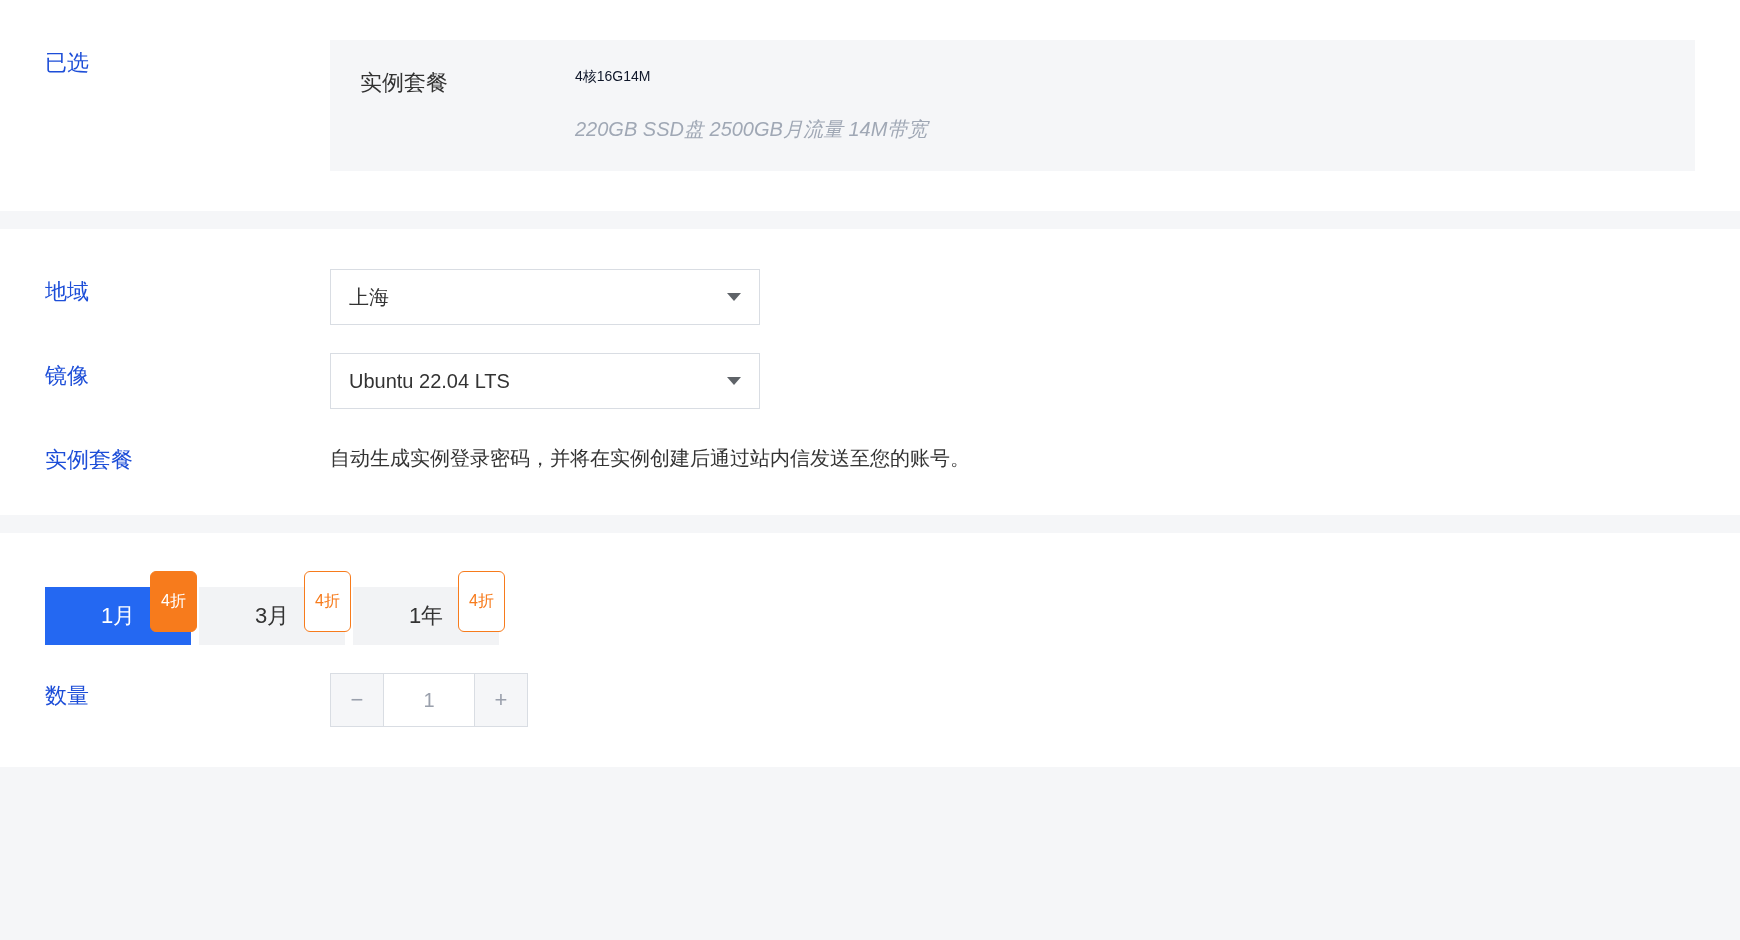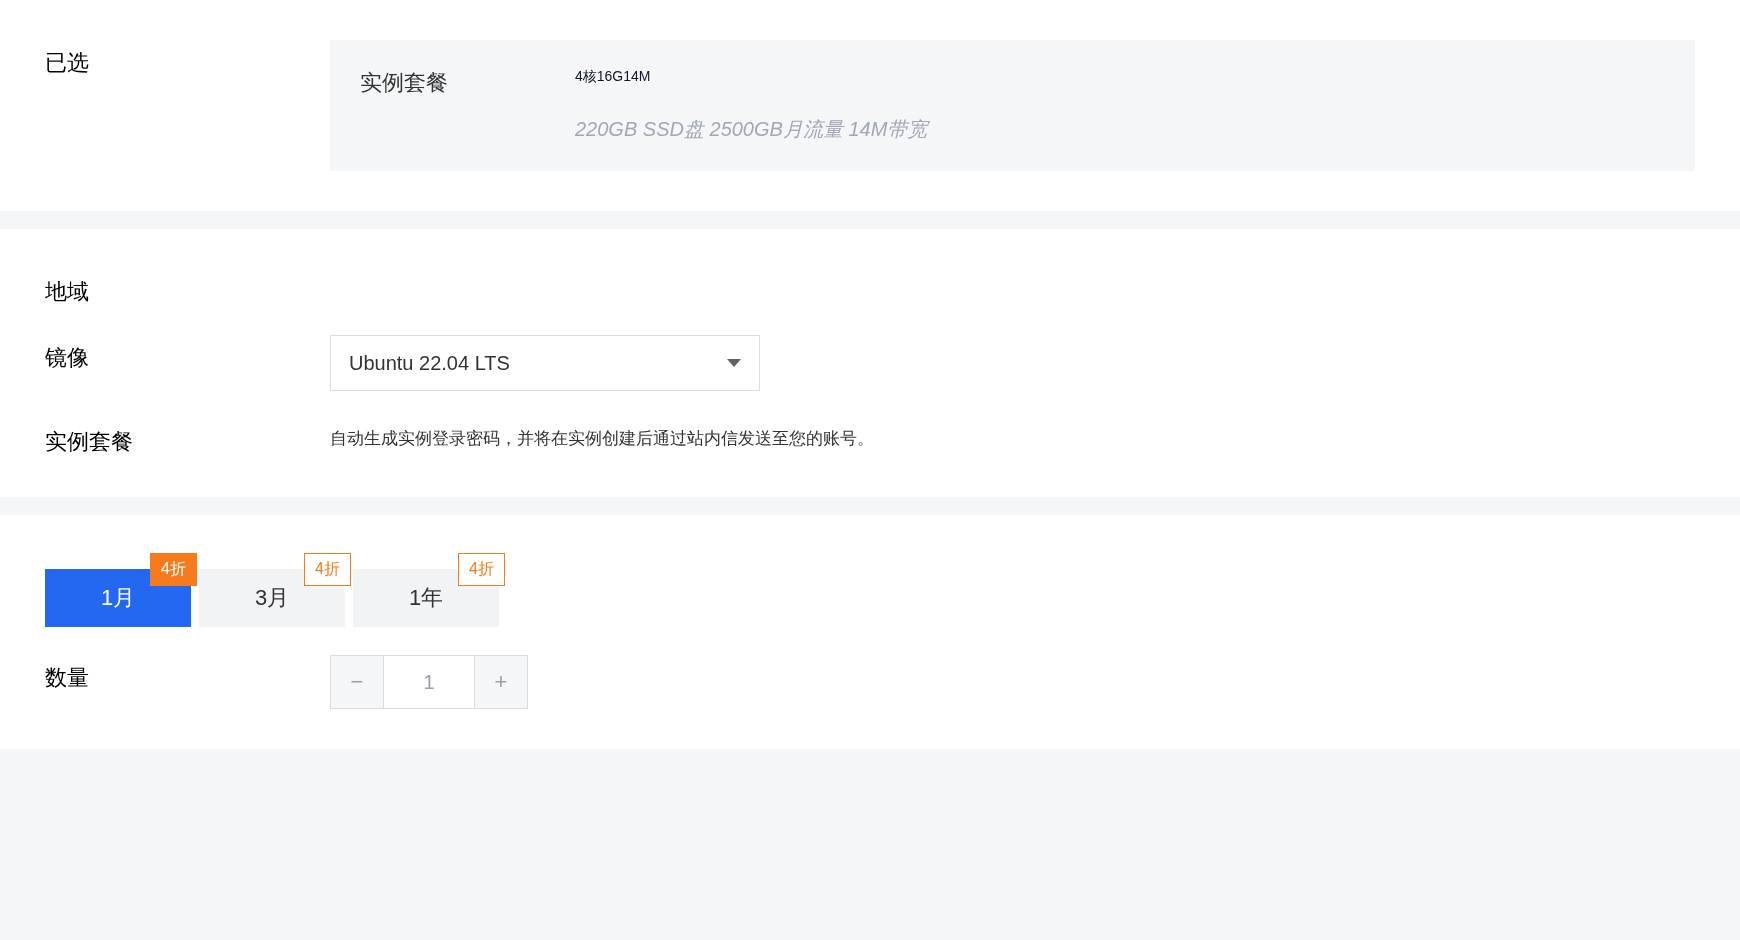--- a/index.html
+++ b/index.html
@@ -30,7 +30,7 @@
       width: 285px;
       flex-shrink: 0;
       font-size: 22px;
-      color: #000000;
+      color: #1d4ed8;
       padding-top: 8px;
     }
     .row-content {

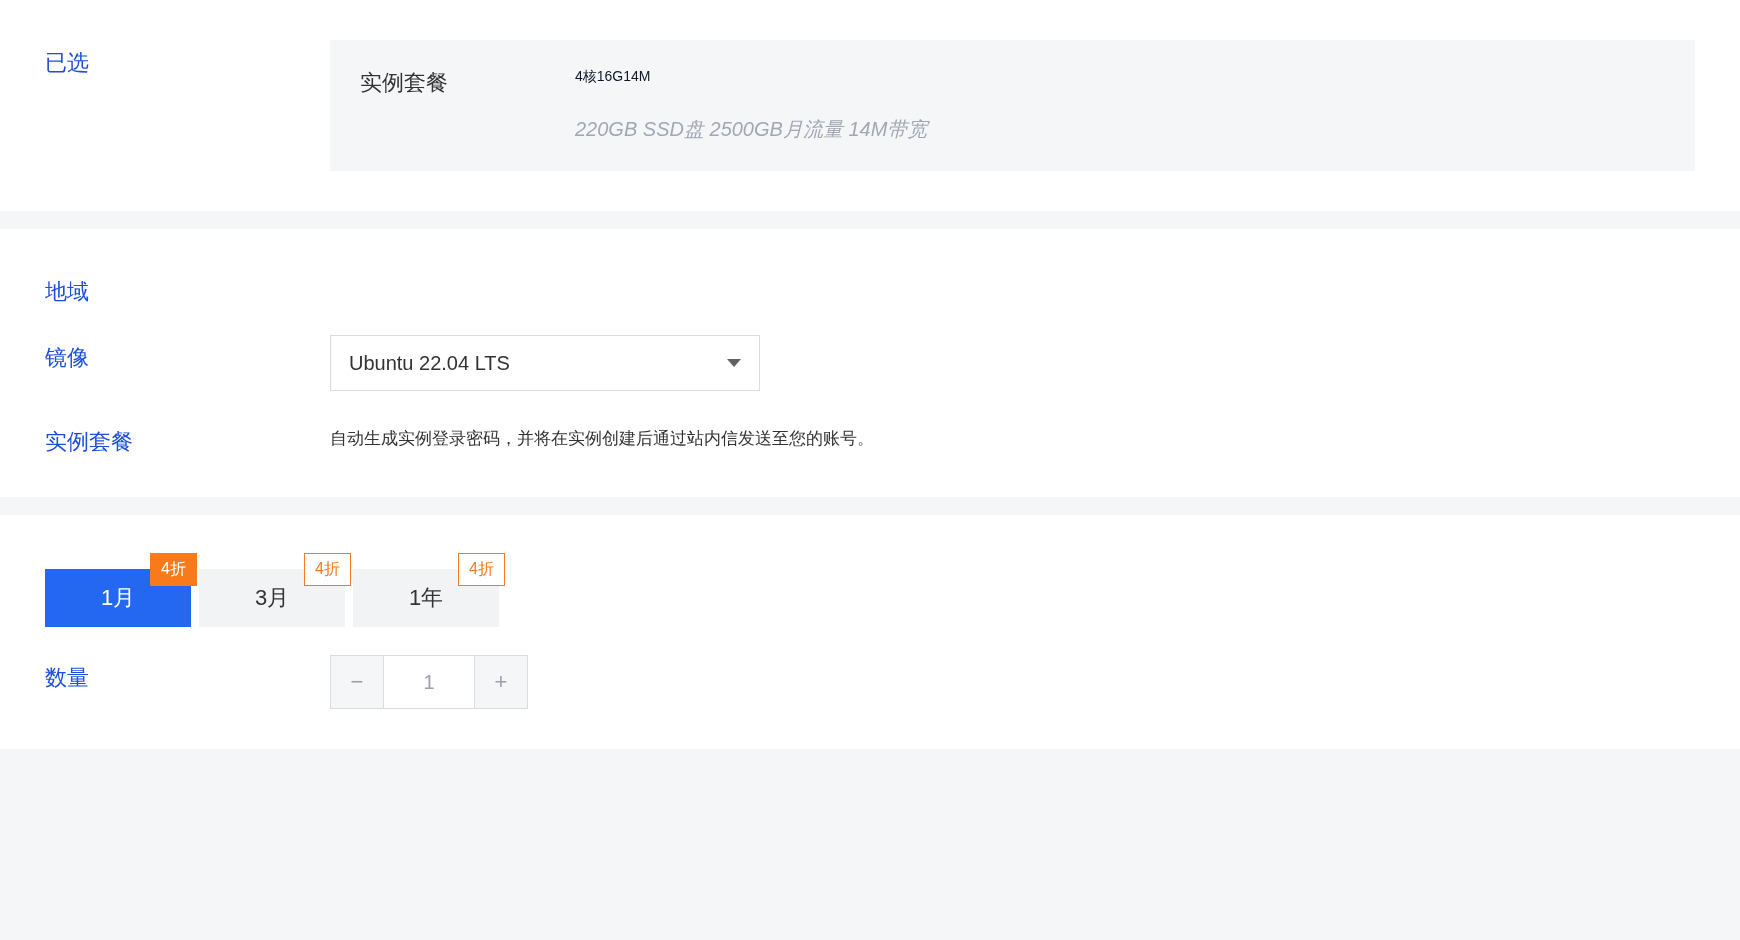--- a/index.html
+++ b/index.html
@@ -169,6 +169,12 @@
 <div class="card">
   <div class="row">
     <div class="row-label">地域</div>
+    <div class="row-content">
+      <div class="dropdown">
+        <span>上海</span>
+        <span class="caret-down"></span>
+      </div>
+    </div>
   </div>
   <div class="row">
     <div class="row-label">镜像</div>

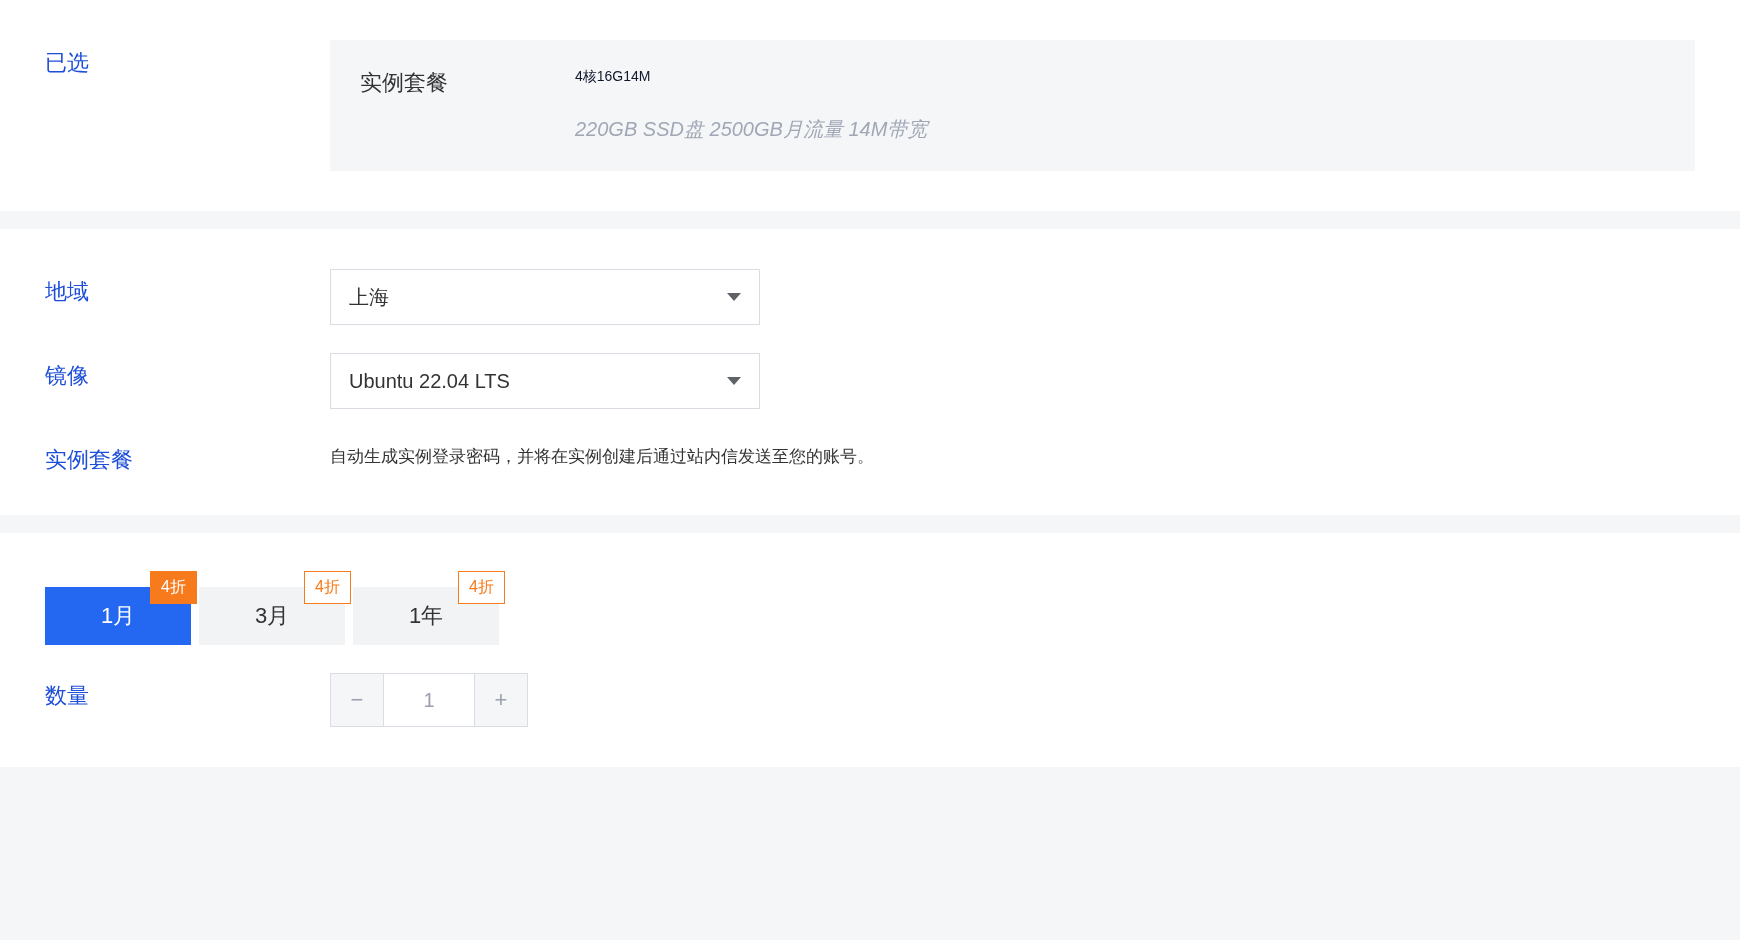--- a/index.html
+++ b/index.html
@@ -82,7 +82,7 @@
       border-top: 8px solid #5f6368;
     }
     .info-text {
-      font-size: 17px;
+      font-size: 20px;
       color: #333;
       padding-top: 8px;
     }

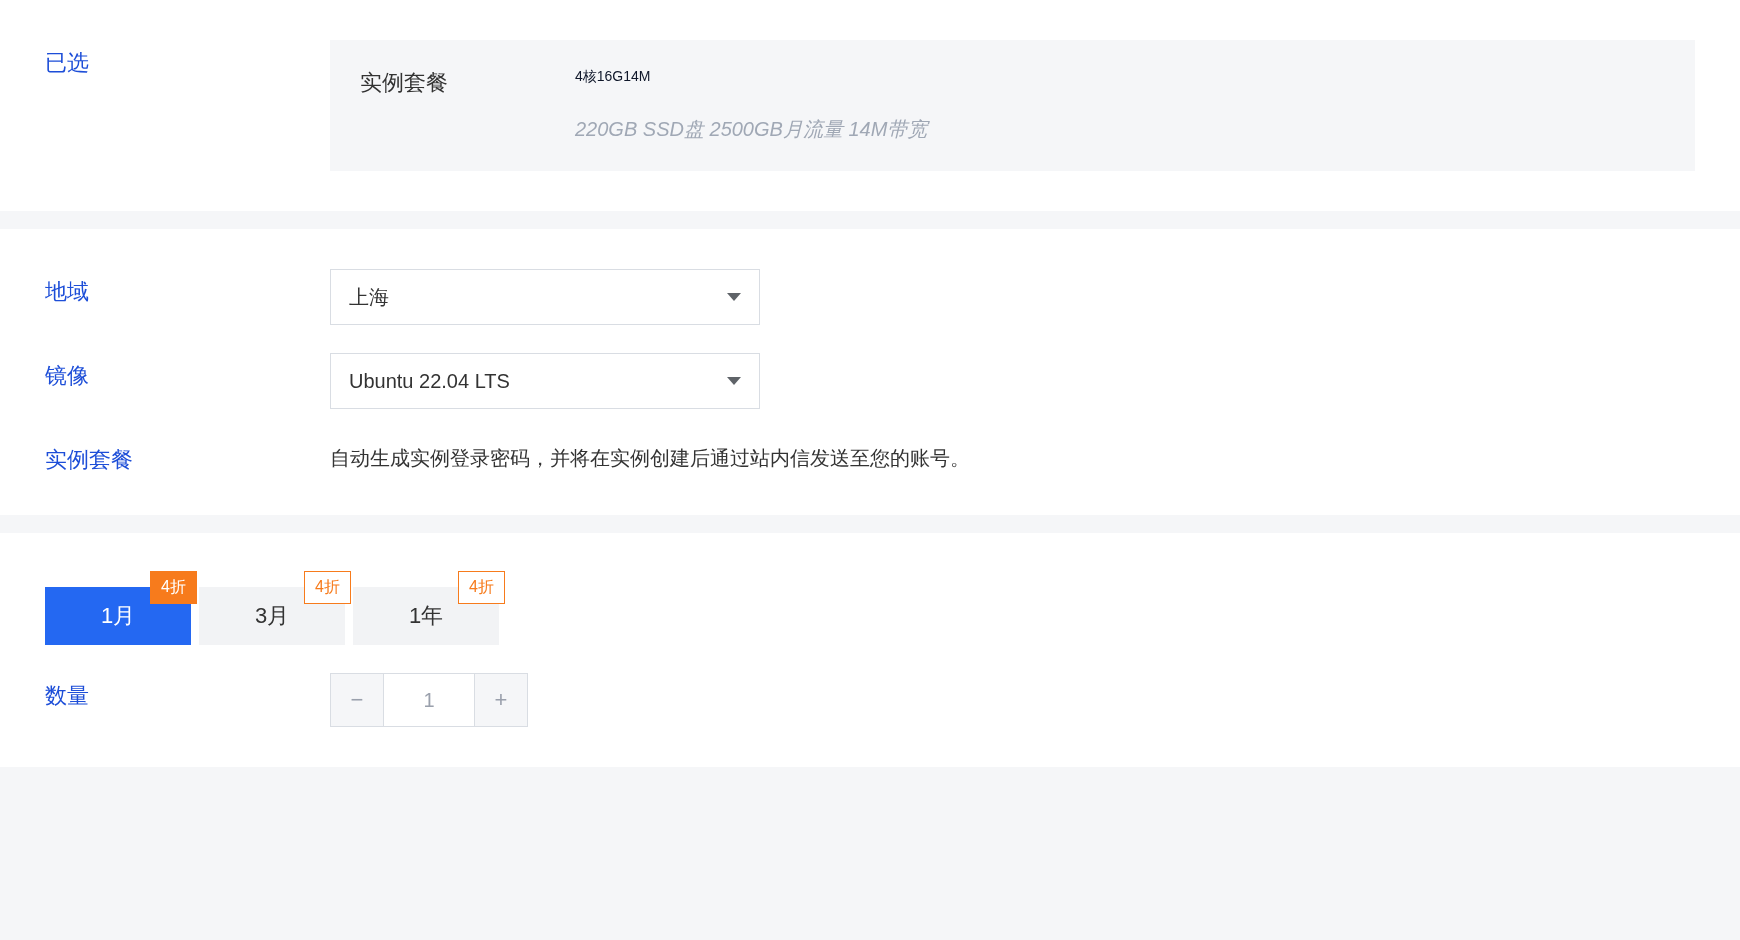--- a/index.html
+++ b/index.html
@@ -114,8 +114,8 @@
       color: #f77b1c;
       background: #fff;
       font-size: 16px;
-      padding: 5px 10px;
-      border-radius: 0;
+      padding: 19px 10px;
+      border-radius: 6px;
     }
     .duration-item.active .badge {
       background: #f77b1c;

